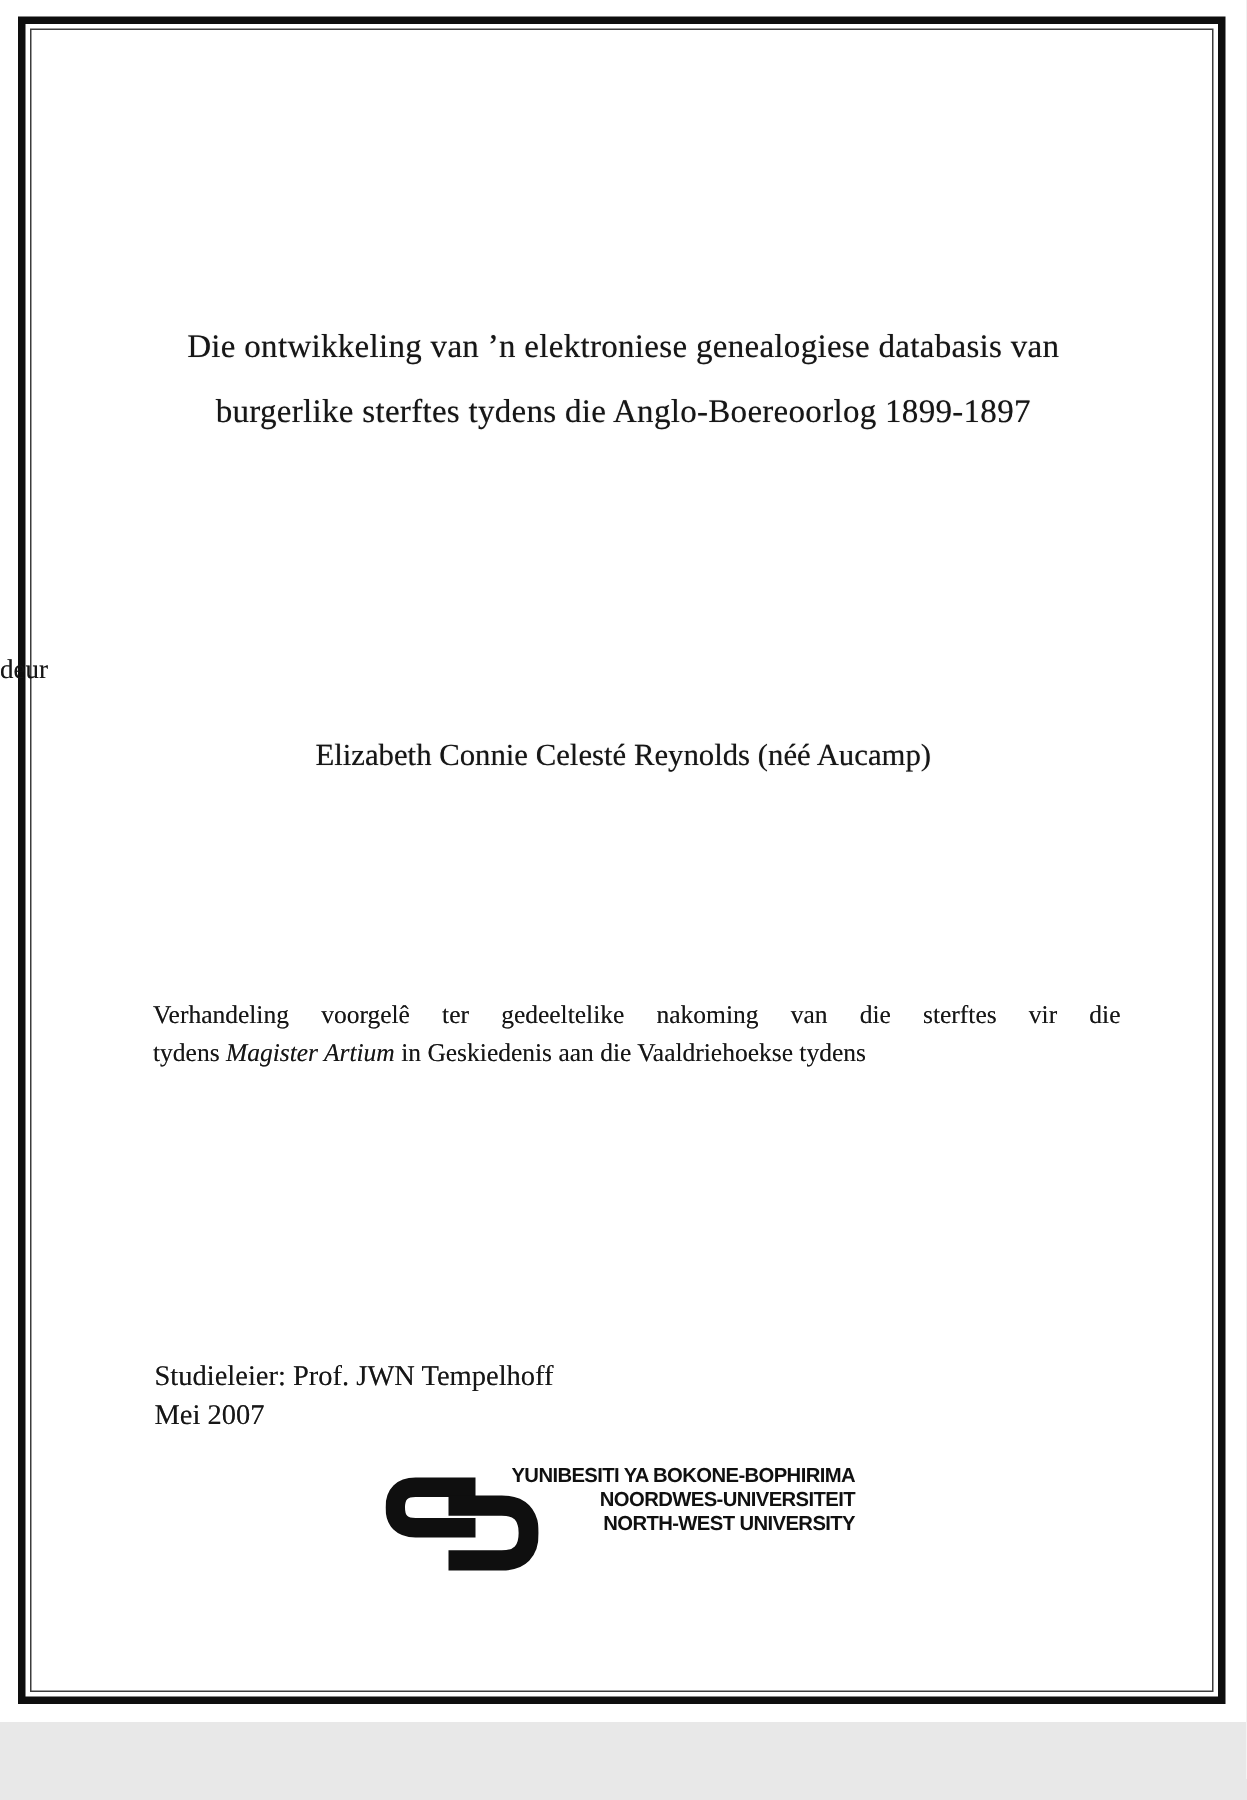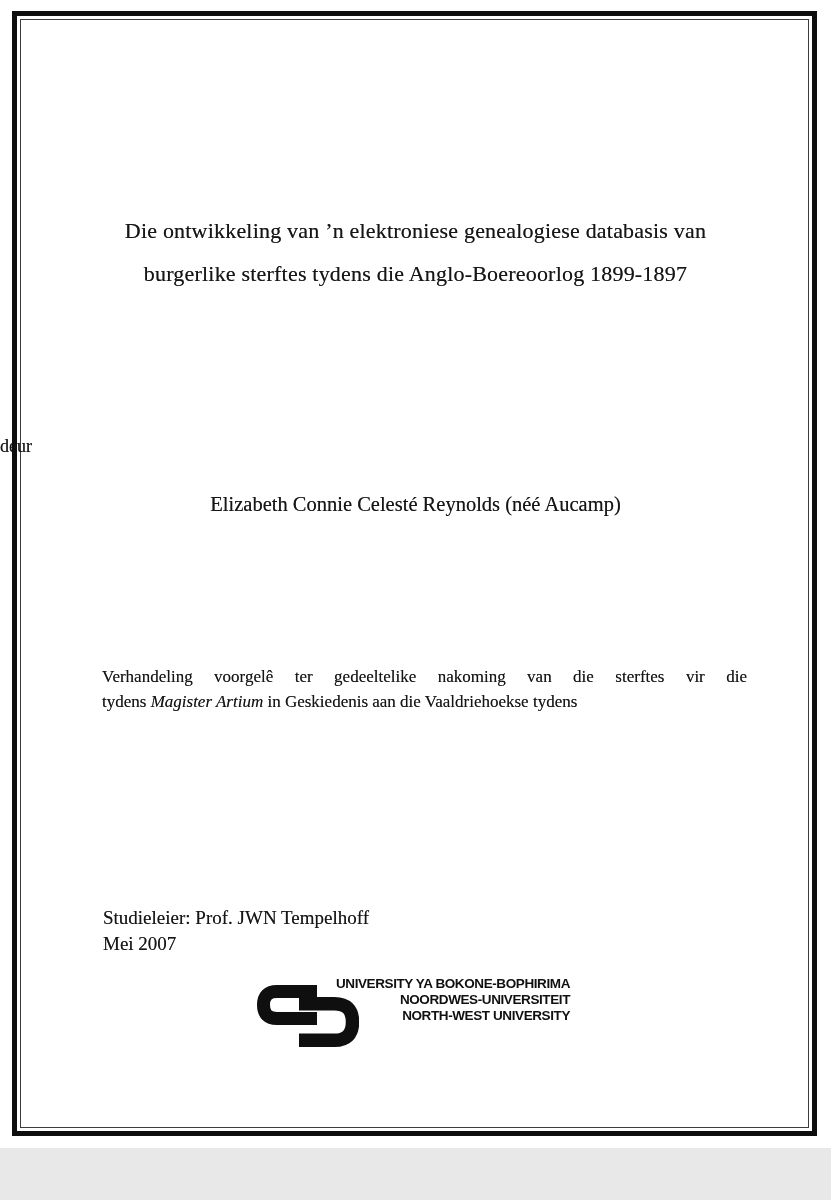--- a/index.html
+++ b/index.html
@@ -115,7 +115,7 @@
   </svg>
 
   <div class="blk logo-text">
-    <div>UNIVERSITY YA BOKONE-BOPHIRIMA</div>
+    <div>YUNIBESITI YA BOKONE-BOPHIRIMA</div>
     <div>NOORDWES-UNIVERSITEIT</div>
     <div>NORTH-WEST UNIVERSITY</div>
   </div>

